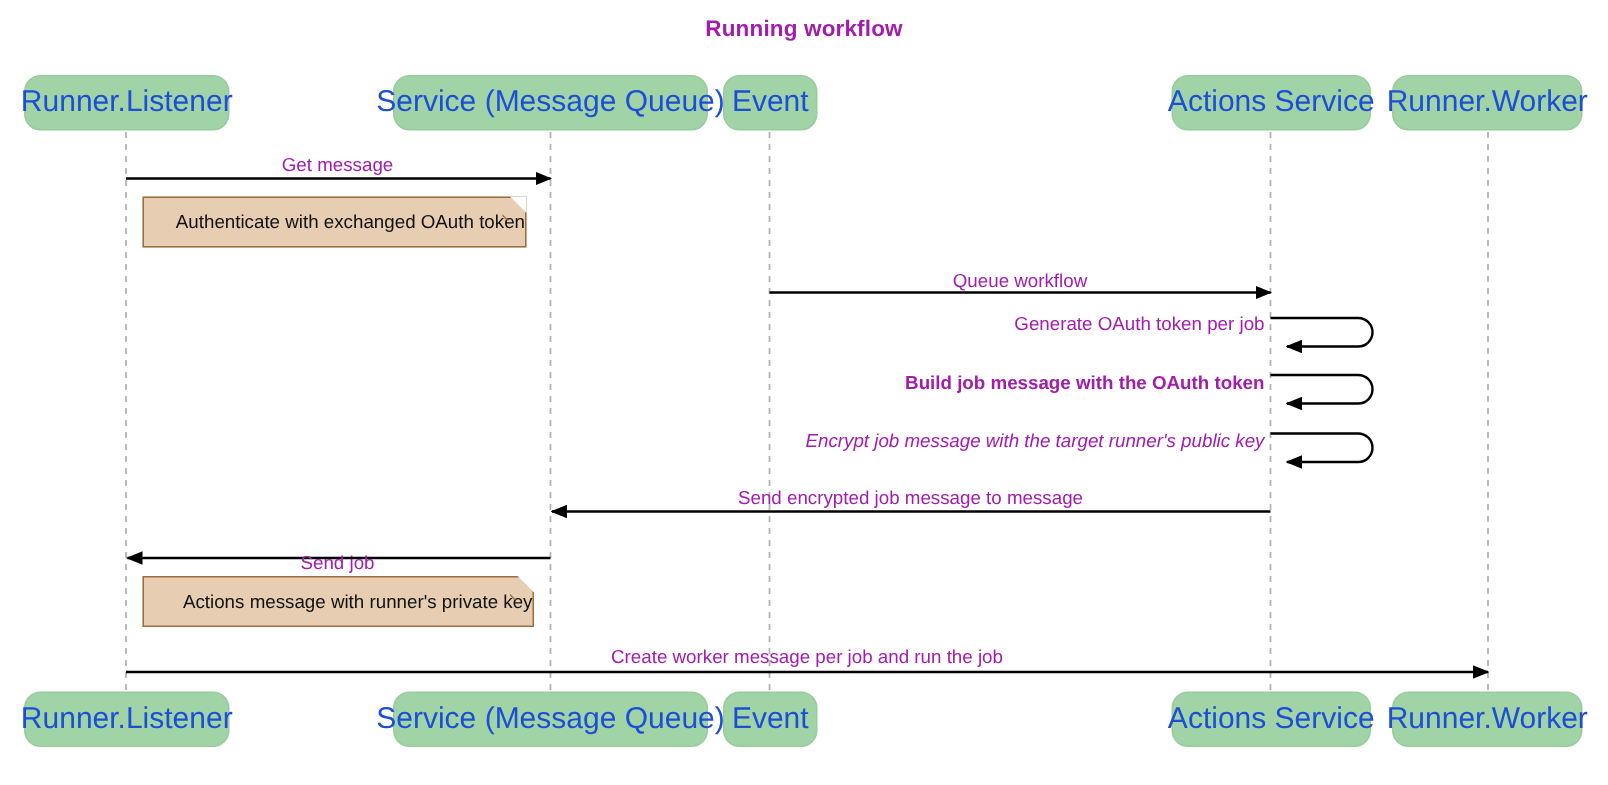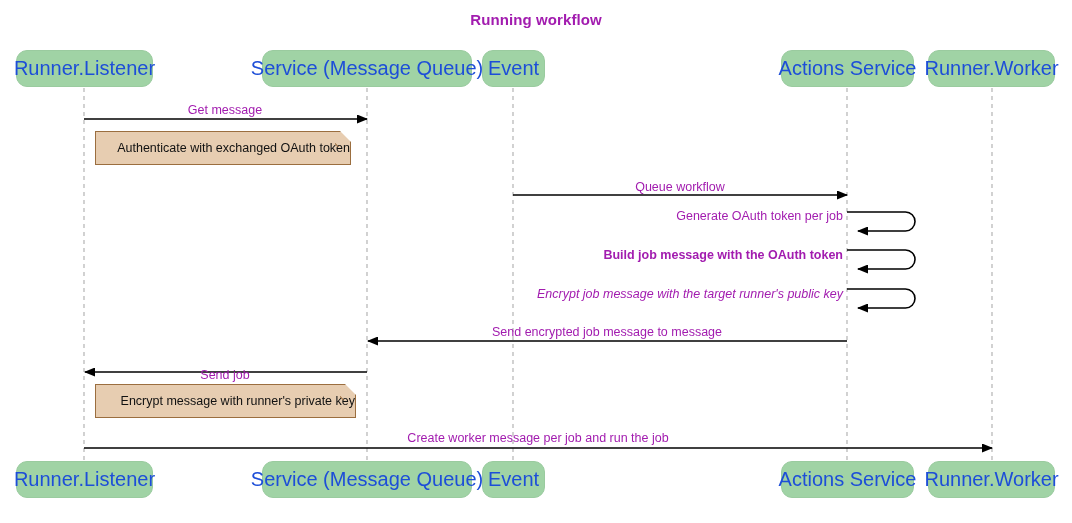--- a/index.html
+++ b/index.html
@@ -193,7 +193,7 @@
         <span class="note-fold-edge"></span>
       </div>
       <div class="note" style="left: 95px; top: 384px; width: 261px;">
-        <span>Encrypt message with runner's private key</span>
+        <span>Actions message with runner's private key</span>
         <span class="note-fold"></span>
         <span class="note-fold-edge"></span>
       </div>

